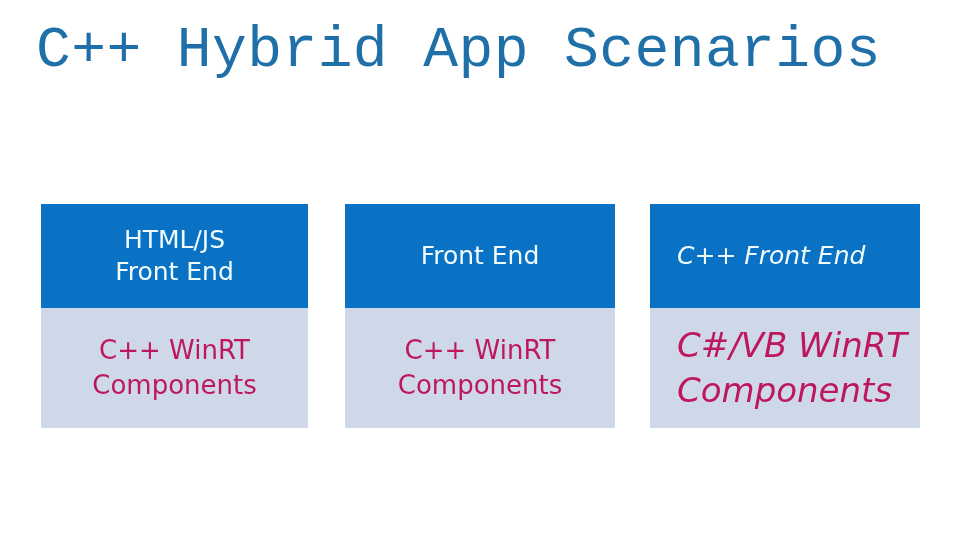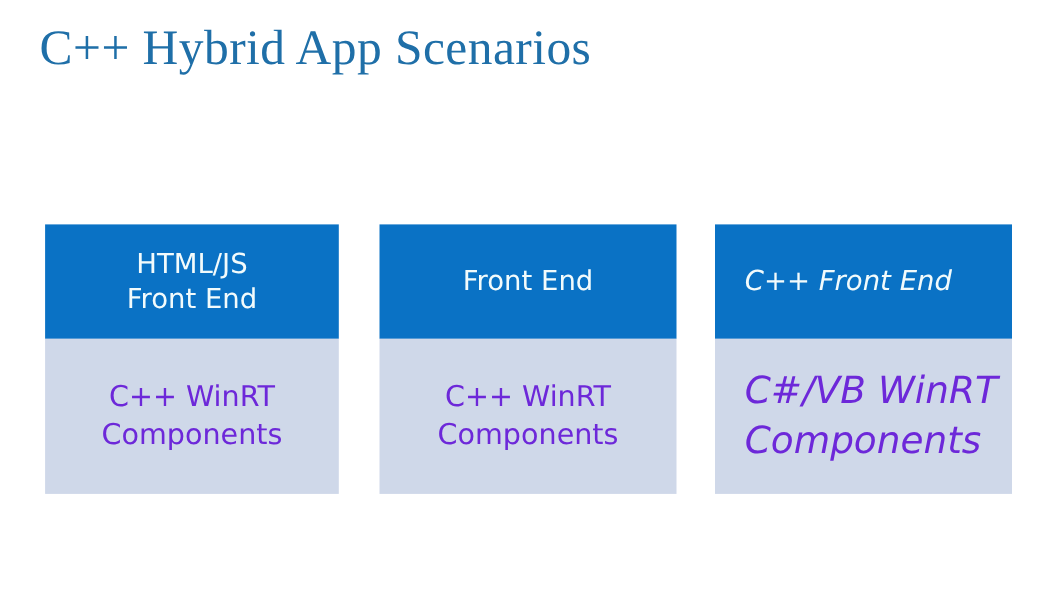--- a/index.html
+++ b/index.html
@@ -24,8 +24,8 @@
     left: 36px;
     top: 18px;
     width: 880px;
-    font-family: Liberation Serif, serif;
-    font-size: 45px;
+    font-family: Liberation Mono, monospace;
+    font-size: 58px;
     font-weight: 300;
     font-stretch: condensed;
     letter-spacing: 0.4px;

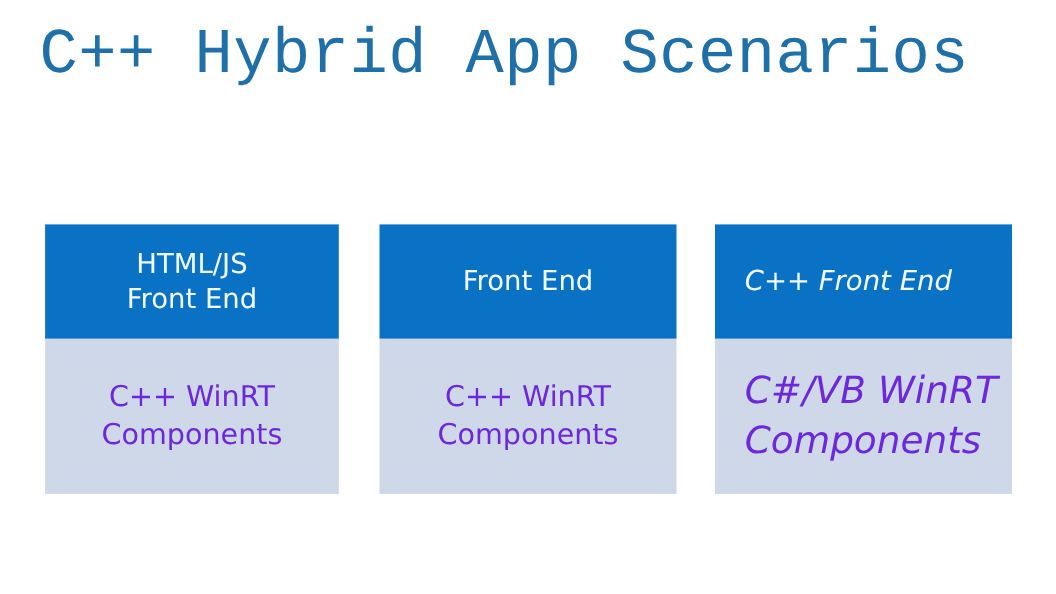--- a/index.html
+++ b/index.html
@@ -62,9 +62,9 @@
     color: #F2FBFC;
   }
   .box-body {
-    height: 141px;
+    height: 120px;
     background: #CFD8E9;
-    color: #6d28d9;
+    color: #be185d;
   }
   .box .line {
     display: block;

